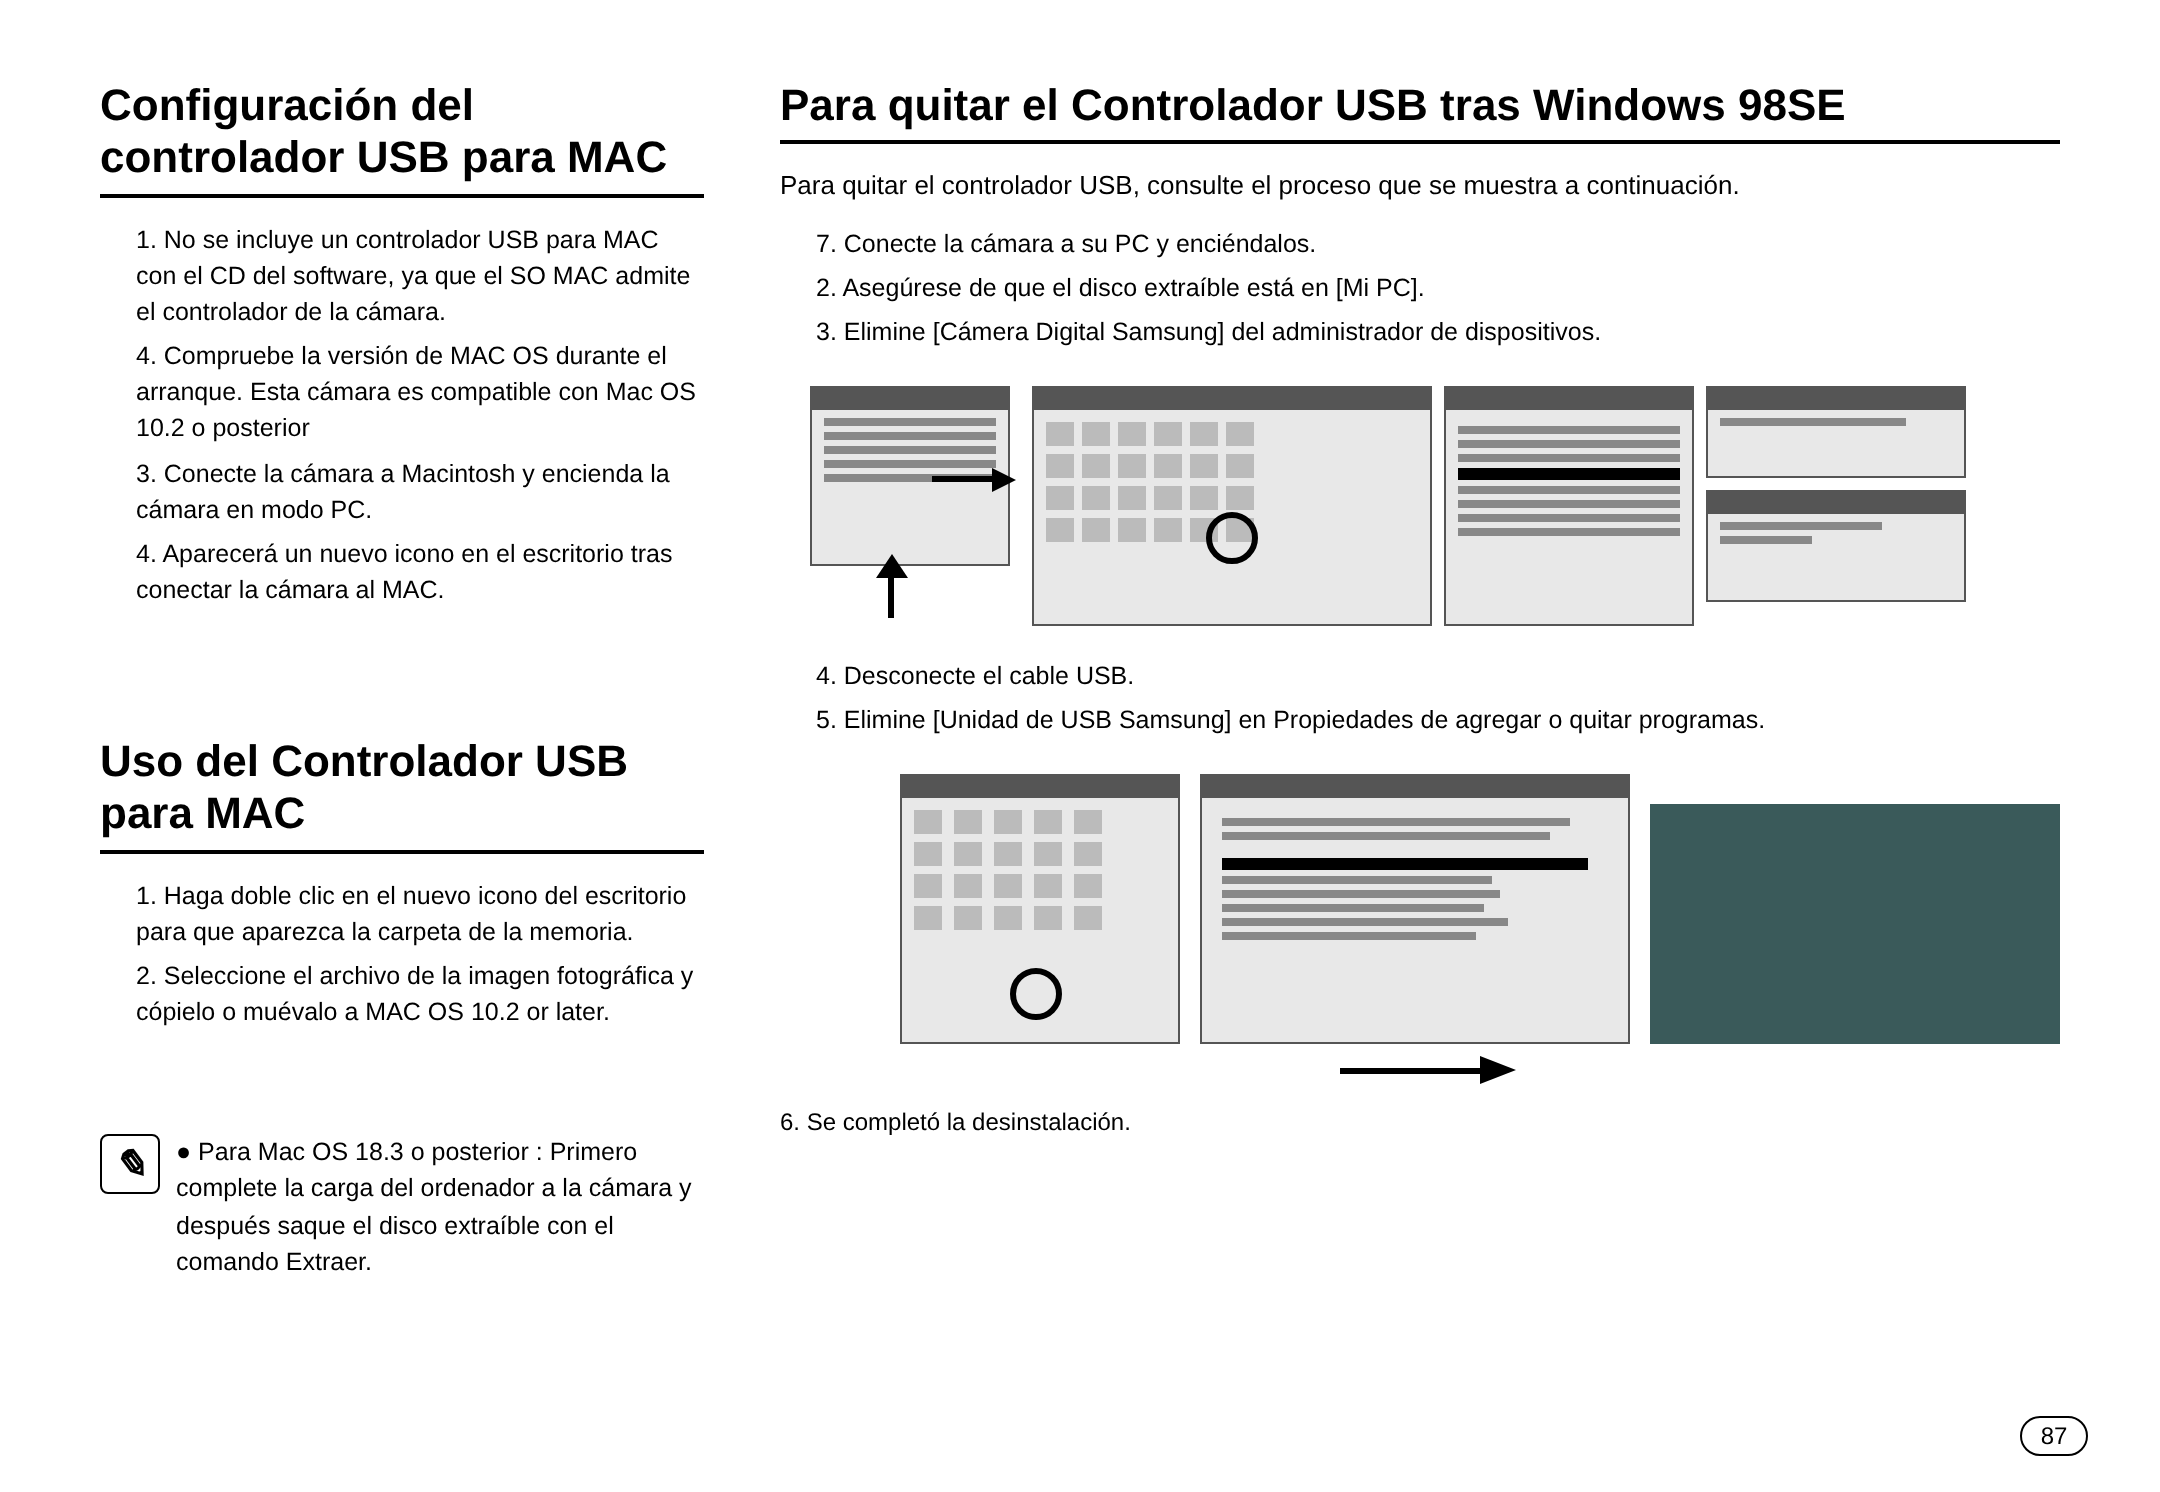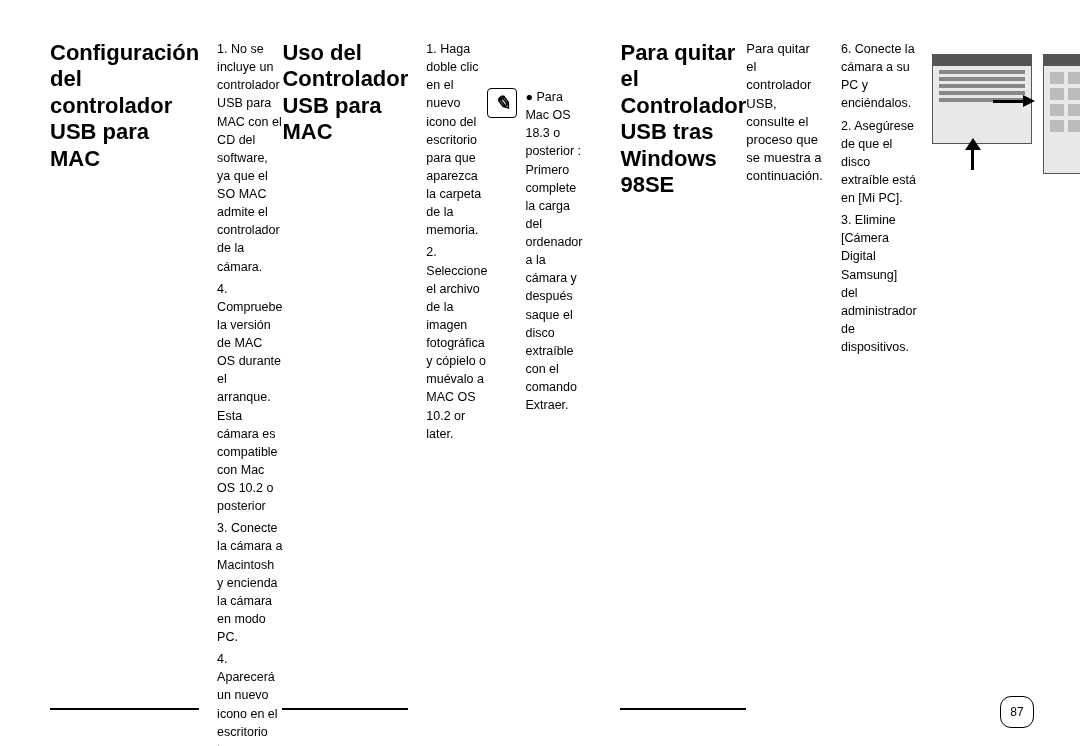--- a/index.html
+++ b/index.html
@@ -5,7 +5,7 @@
   * { box-sizing: border-box; margin: 0; padding: 0; }
   html, body { width: 1080px; height: 746px; background: #fff; font-family: Arial, Helvetica, sans-serif; color: #000; }
   .page { display: flex; width: 100%; height: 100%; padding: 40px 50px 24px 50px; gap: 38px; position: relative; }
-  .col { flex: 1; display: flex; flex-direction: row; }
+  .col { flex: 1; display: flex; flex-direction: column; }
   h2.section { font-size: 22px; font-weight: bold; border-bottom: 2px solid #000; padding-bottom: 4px; margin-bottom: 12px; line-height: 1.2; }
   ol { list-style: none; margin-left: 18px; }
   ol li { font-size: 12.5px; line-height: 1.45; margin-bottom: 4px; }

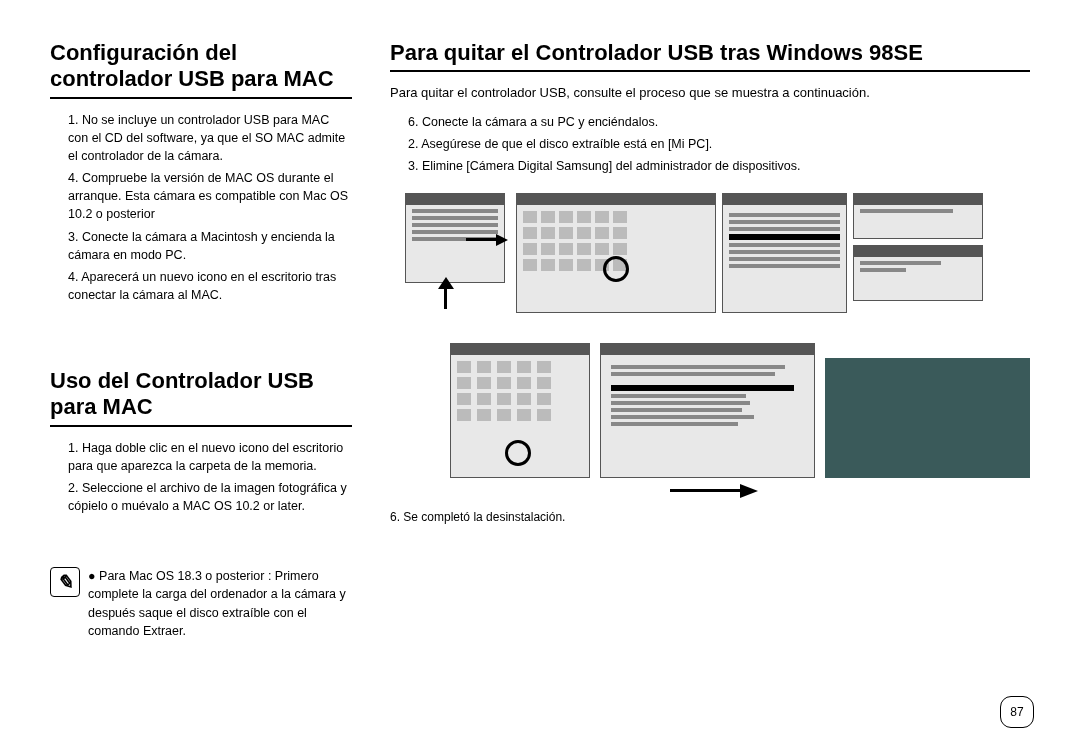--- a/index.html
+++ b/index.html
@@ -86,7 +86,7 @@
     <h2 class="section">Para quitar el Controlador USB tras Windows 98SE</h2>
     <p class="intro">Para quitar el controlador USB, consulte el proceso que se muestra a continuación.</p>
     <ol>
-      <li>6. Conecte la cámara a su PC y enciéndalos.</li>
+      <li>7. Conecte la cámara a su PC y enciéndalos.</li>
       <li>2. Asegúrese de que el disco extraíble está en [Mi PC].</li>
       <li>3. Elimine [Cámera Digital Samsung] del administrador de dispositivos.</li>
     </ol>

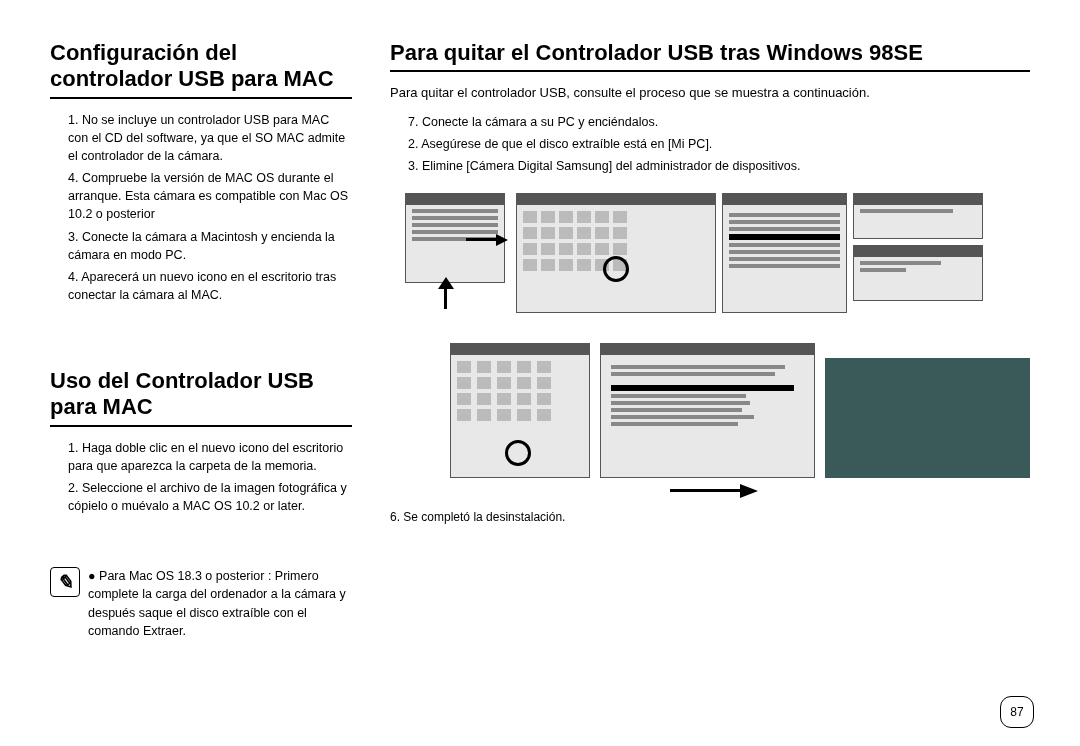--- a/index.html
+++ b/index.html
@@ -172,6 +172,10 @@
       </div>
     </div>
 
+    <ol>
+      <li>4. Desconecte el cable USB.</li>
+      <li>5. Elimine [Unidad de USB Samsung] en Propiedades de agregar o quitar programas.</li>
+    </ol>
 
     <div class="shots2">
       <div class="shot sq" style="position:relative;">

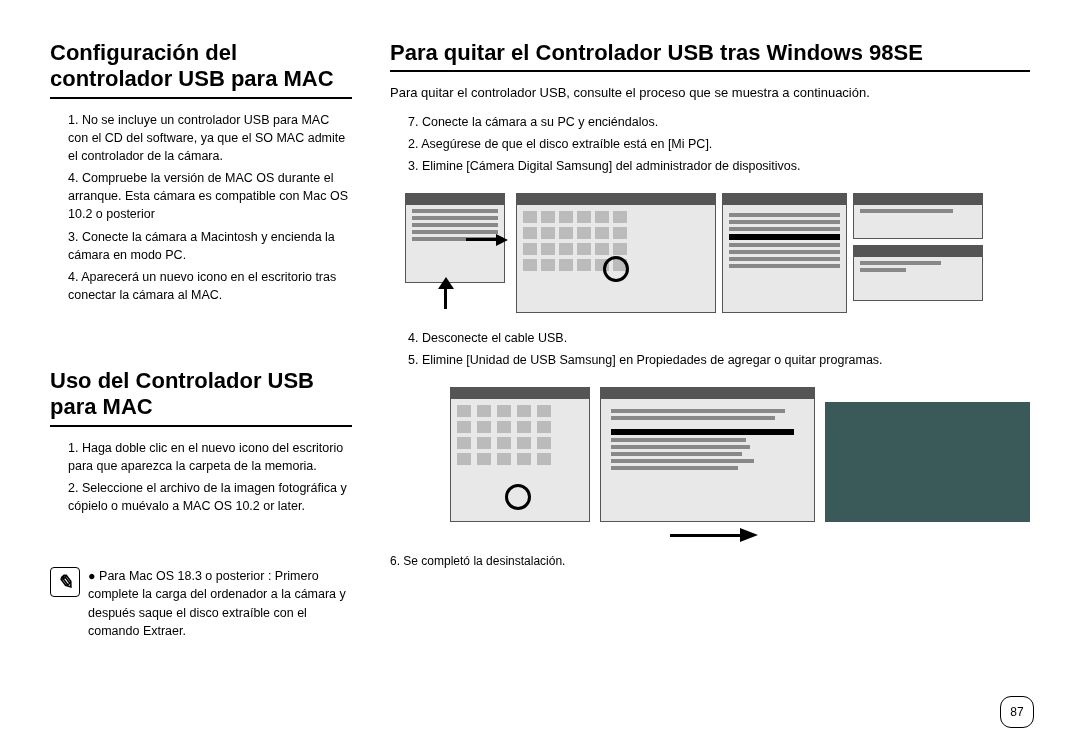--- a/index.html
+++ b/index.html
@@ -38,7 +38,7 @@
   .up-arrow .stem { position:absolute; left: 44px; top: 2px; width: 3px; height: 26px; background:#000; }
   .up-arrow .head { position:absolute; left: 38px; top: -4px; width:0; height:0; border-left:8px solid transparent; border-right:8px solid transparent; border-bottom:12px solid #000; }
 
-  .pagenum { position: absolute; right: 46px; bottom: 18px; width: 34px; height: 32px; border: 1.5px solid #000; border-radius: 11px; display: flex; align-items: center; justify-content: center; font-size: 12px; }
+  .pagenum { position: absolute; right: 36px; bottom: 18px; width: 34px; height: 20px; border: 1.5px solid #000; border-radius: 11px; display: flex; align-items: center; justify-content: center; font-size: 12px; }
 
   .arrow-block { margin: 6px 0 8px 280px; display:flex; align-items:center; }
   .shots2 { display: flex; align-items: flex-end; gap: 10px; margin: 14px 0 0 60px; position: relative; }

